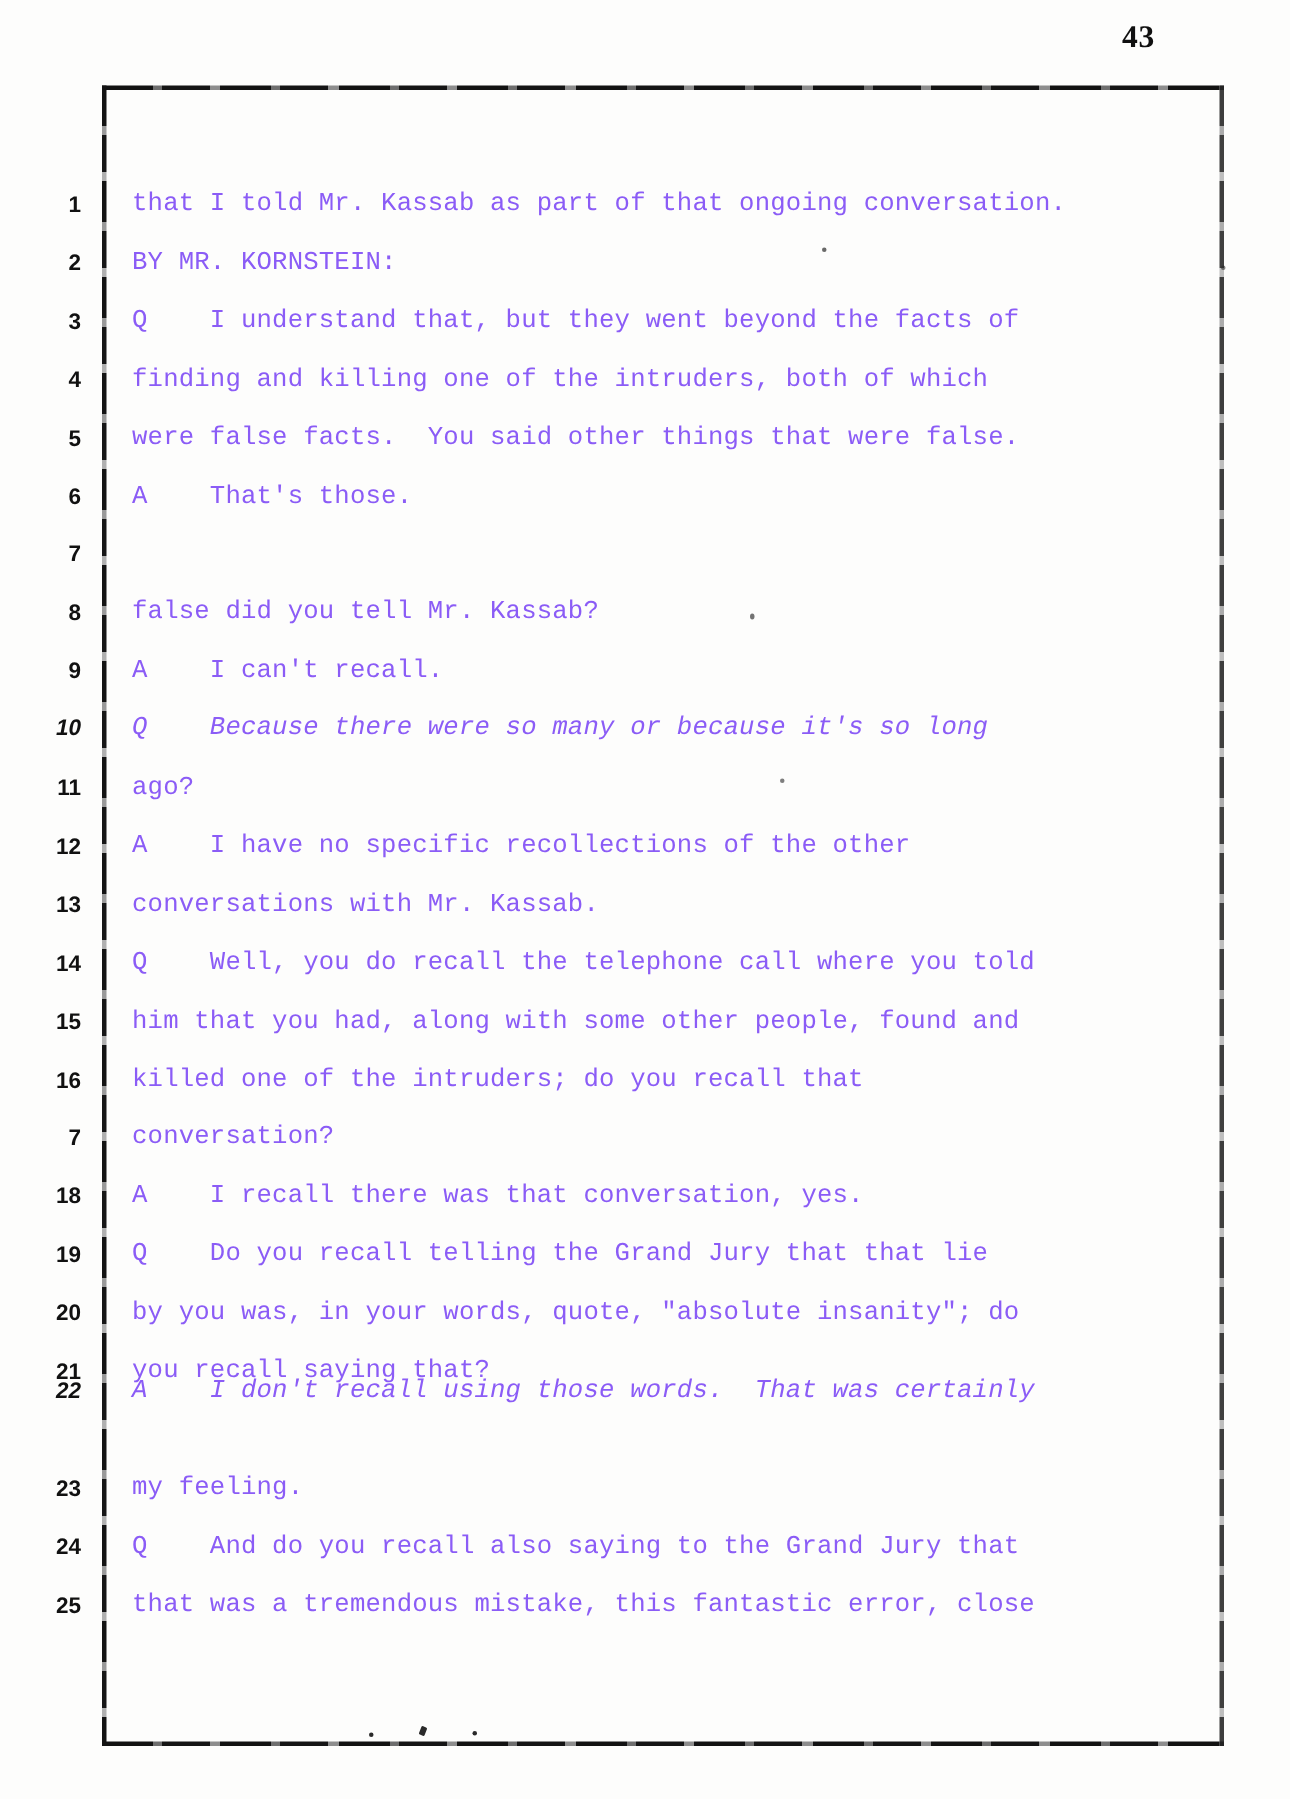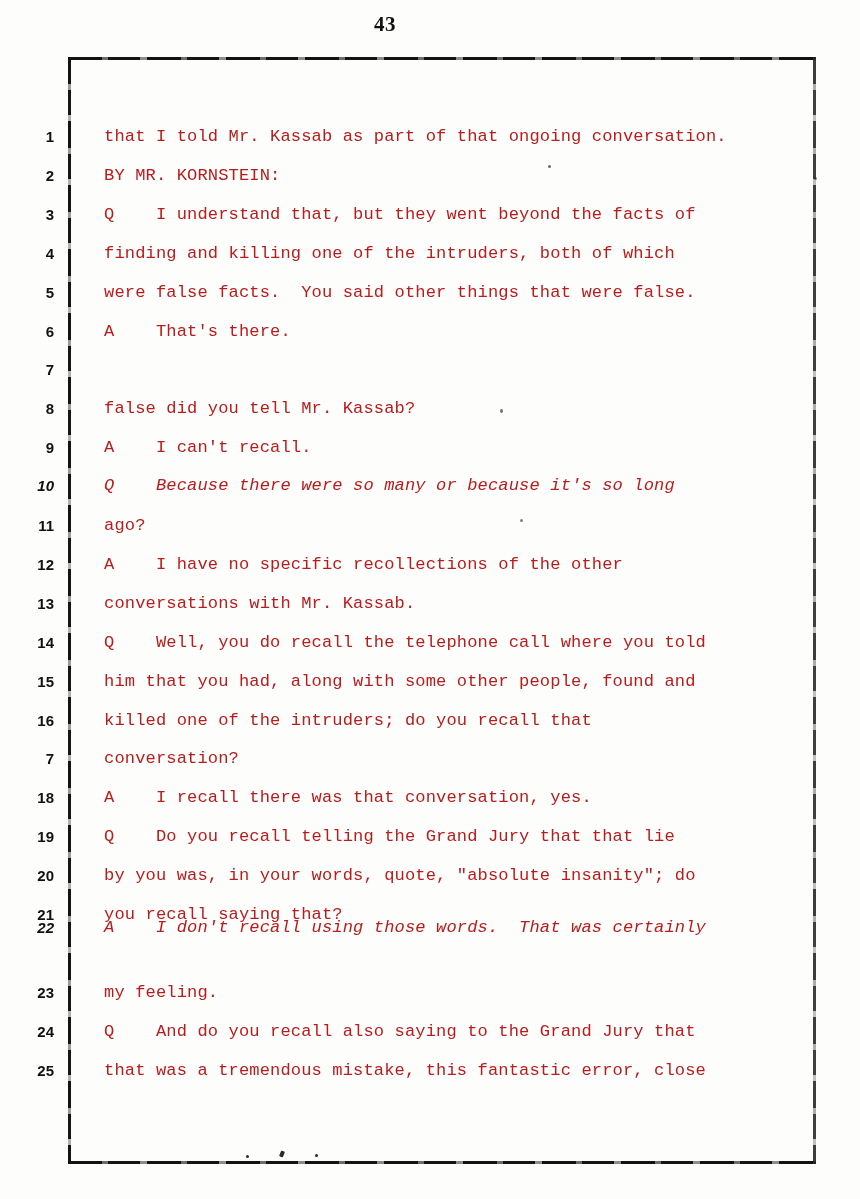--- a/index.html
+++ b/index.html
@@ -27,7 +27,7 @@
     top: 12px;
     left: 0;
     width: 770px;
-    text-align: center;
+    text-align: right;
     font-family: "Liberation Serif", "DejaVu Serif", serif;
     font-size: 21px;
     font-weight: 700;

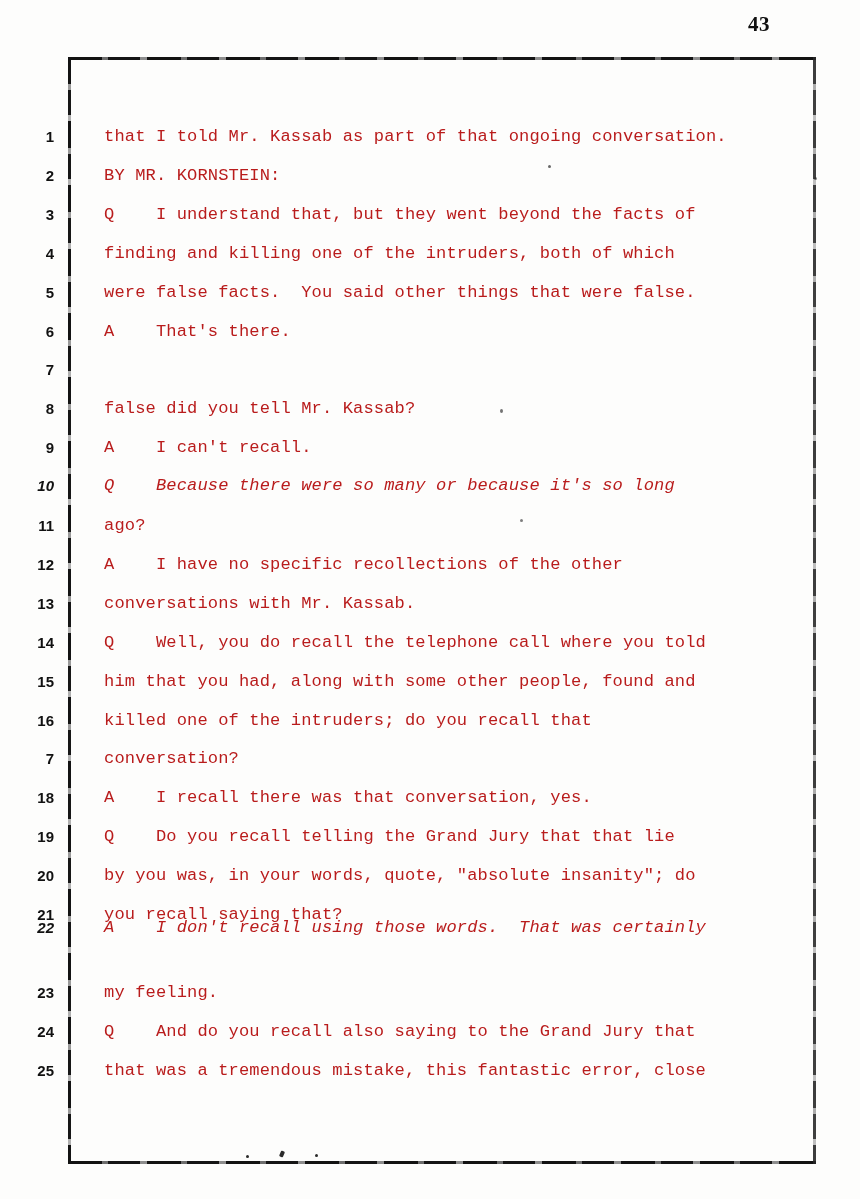--- a/index.html
+++ b/index.html
@@ -114,8 +114,7 @@
     line-height: 30px;
     letter-spacing: 0.12px;
     white-space: pre;
-    color: #b91c1c;
-    margin-left: 16px;
+    color: #8b5cf6;
   }
 
   

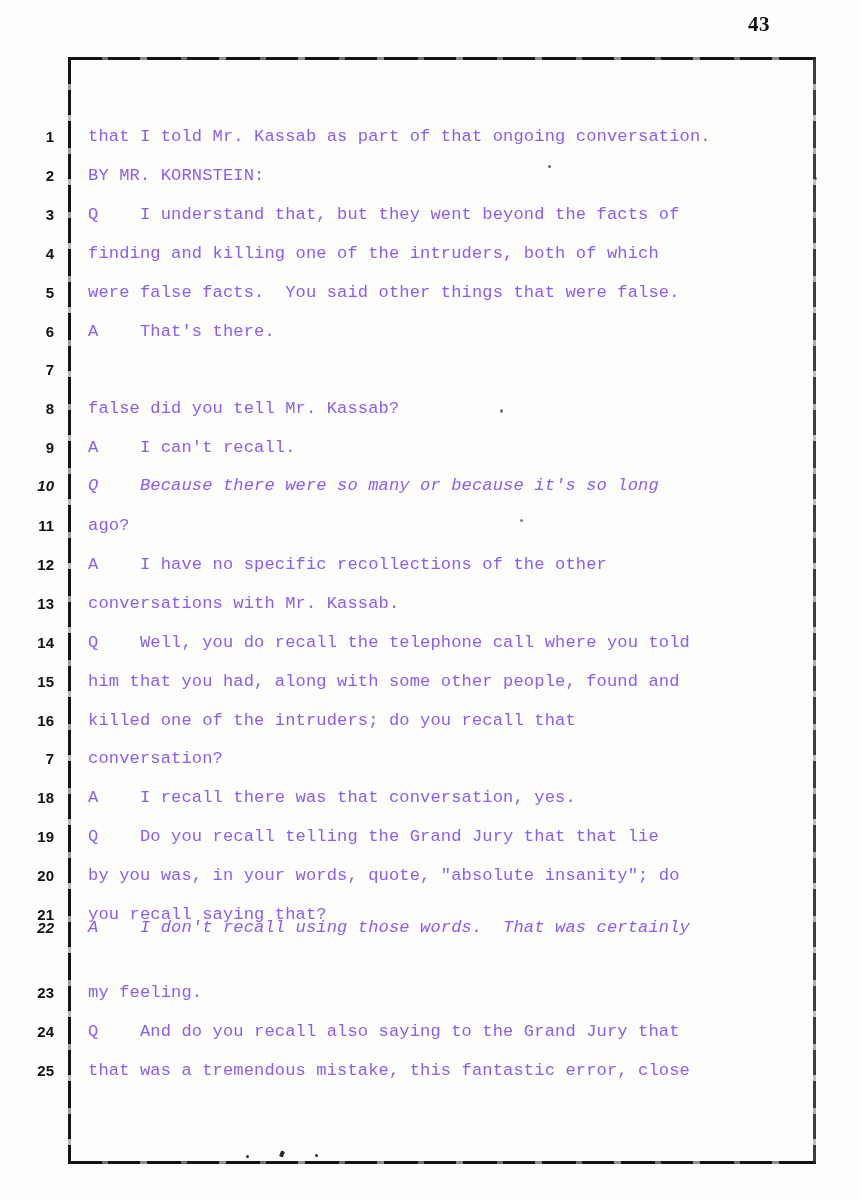--- a/index.html
+++ b/index.html
@@ -169,7 +169,7 @@
         </div>
         <div class="tline" style="top: 259.5px;">
           <div class="lineno">6</div>
-          <div class="ltext">A    That's there.</div>
+          <div class="ltext">A    That's those.</div>
         </div>
         <div class="tline" style="top: 298.4px;">
           <div class="lineno">7</div>

